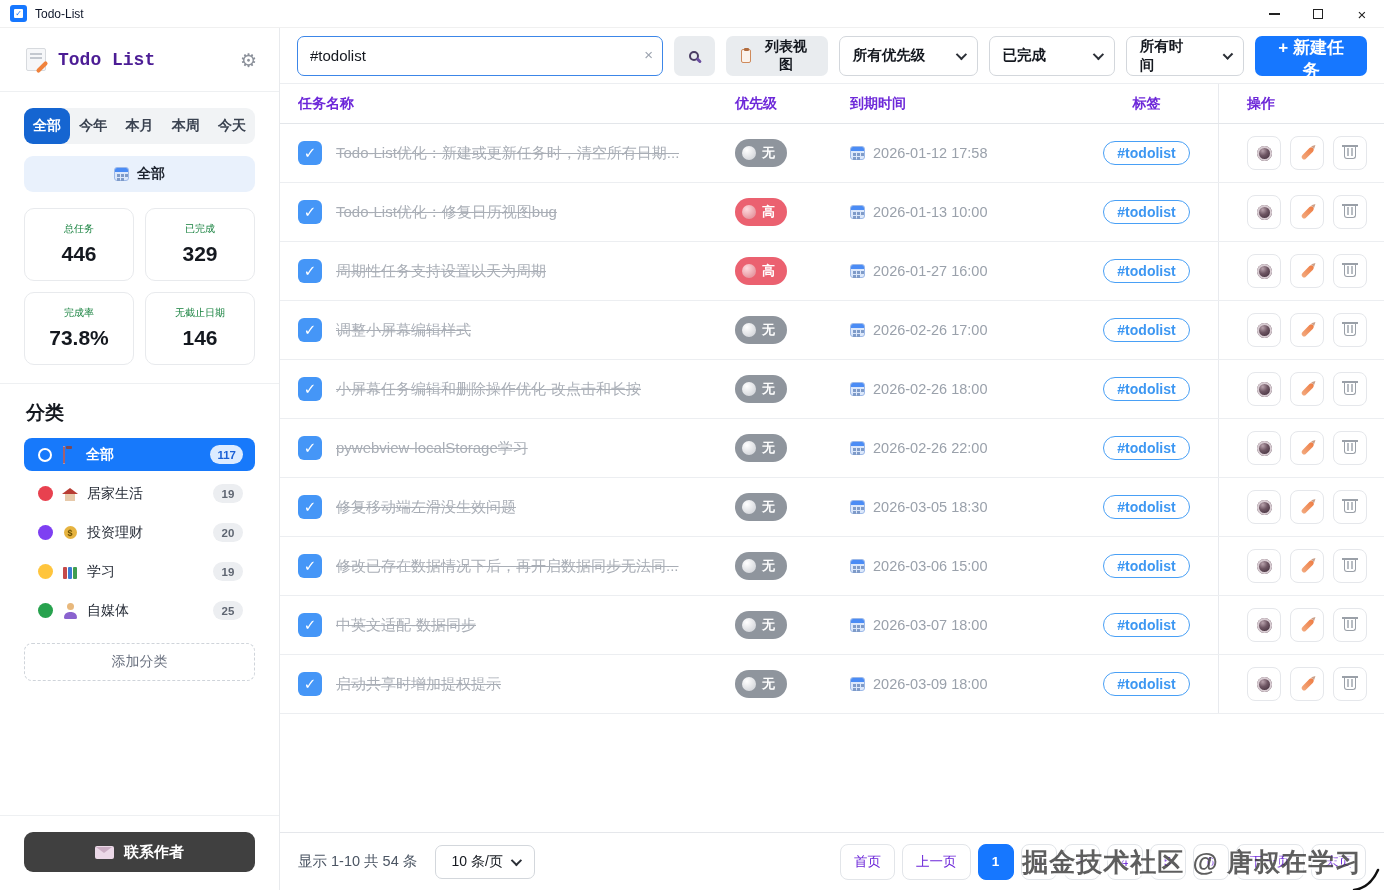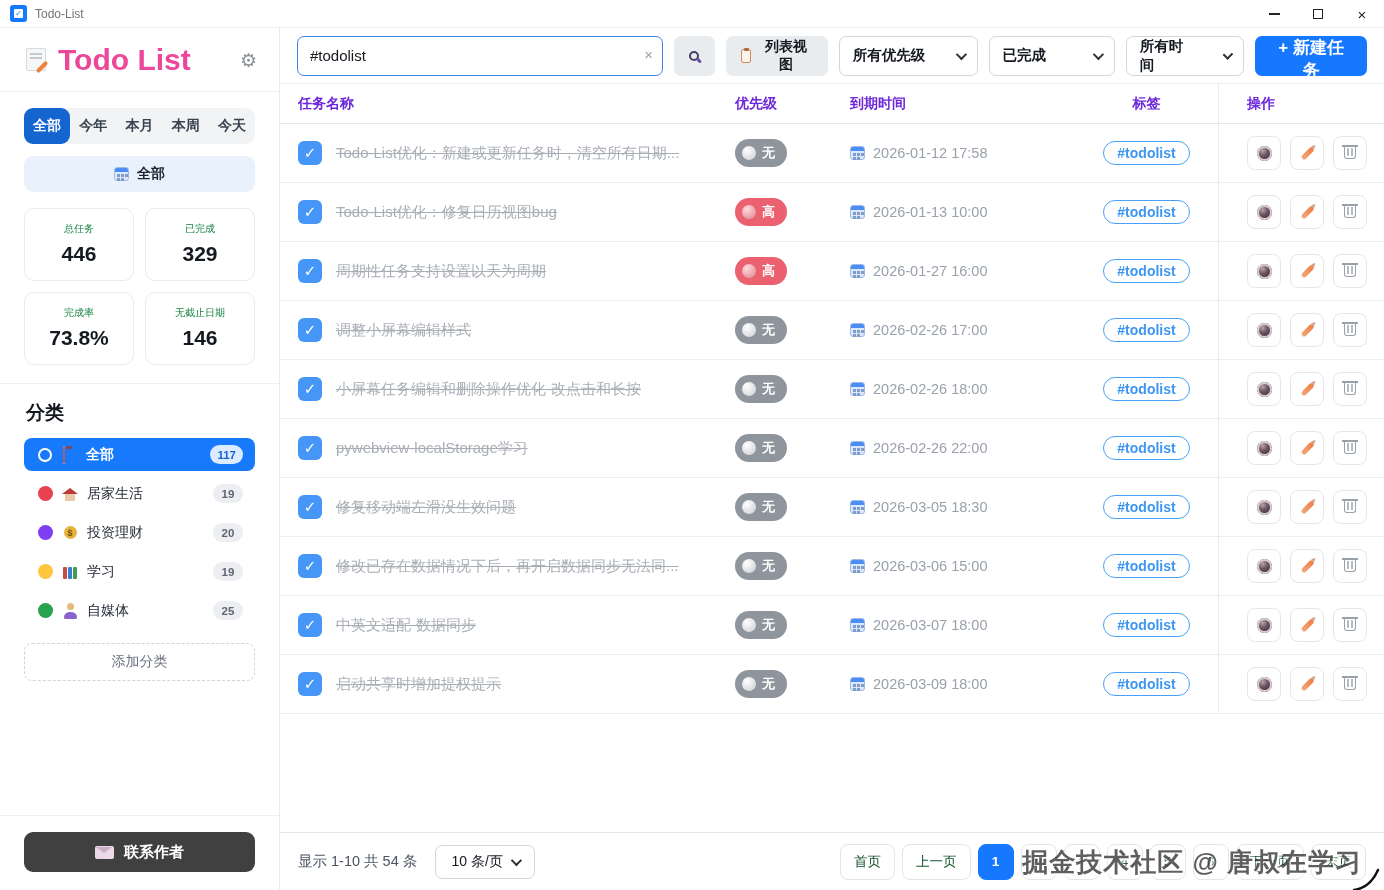--- a/index.html
+++ b/index.html
@@ -13,7 +13,7 @@
     display:flex; align-items:center; justify-content:center; margin-right:8px; }
   .appicon i { width:9px; height:9px; background:#fff; border-radius:1px; display:flex;
     align-items:center; justify-content:center; font-style:normal; font-size:8px; color:#1677ff; font-weight:bold; }
-  .titlebar .wtitle { font-size:12px; color:#737373; }
+  .titlebar .wtitle { font-size:12px; color:#0f172a; }
   .wcontrols { position:absolute; right:0; top:0; height:28px; display:flex; }
   .wbtn { width:44px; height:28px; display:flex; align-items:center; justify-content:center; cursor:default; }
   .min-glyph { width:11px; height:1.5px; background:#222; display:block; }

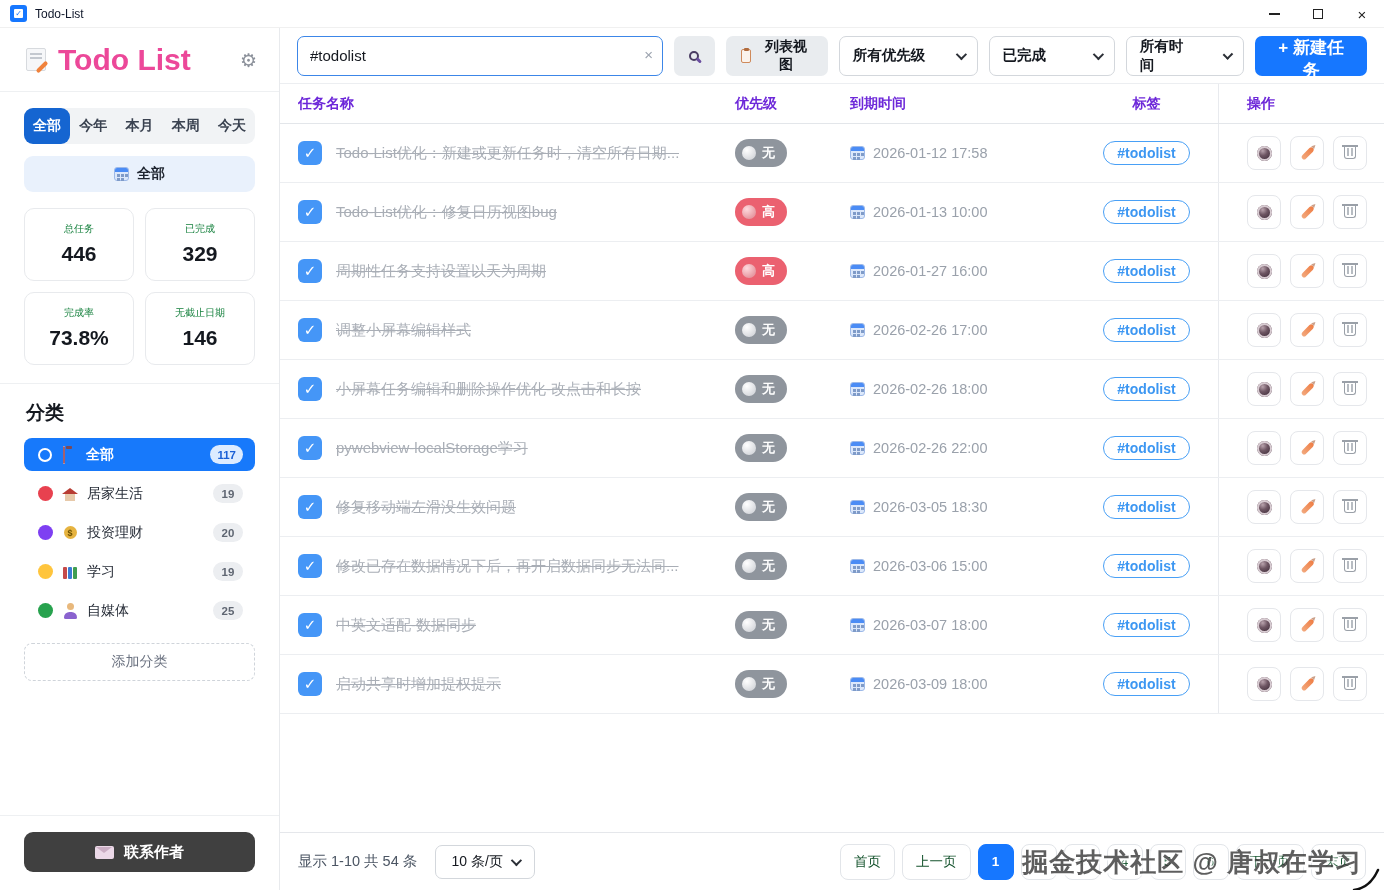--- a/index.html
+++ b/index.html
@@ -33,7 +33,7 @@
     background:#c3c8cf; box-shadow:0 4px 0 #c3c8cf; }
   .memo-icon::after { content:""; position:absolute; right:-4px; bottom:1px; width:14px; height:4px;
     background:#f0823c; border-radius:2px; transform:rotate(-45deg); }
-  .side-title { font-size:30px; font-weight:bold; color:#ec4899; flex:1; }
+  .side-title { font-size:18px; font-weight:bold; color:#4c1d95; flex:1;font-family:Liberation Mono, monospace; }
   .gear-glyph { font-size:19px; color:#8b909a; font-family:"DejaVu Sans",sans-serif; }
 
   .tabs { margin:16px 24px 0; background:#f1f3f5; border-radius:9px; display:flex; height:36px; }

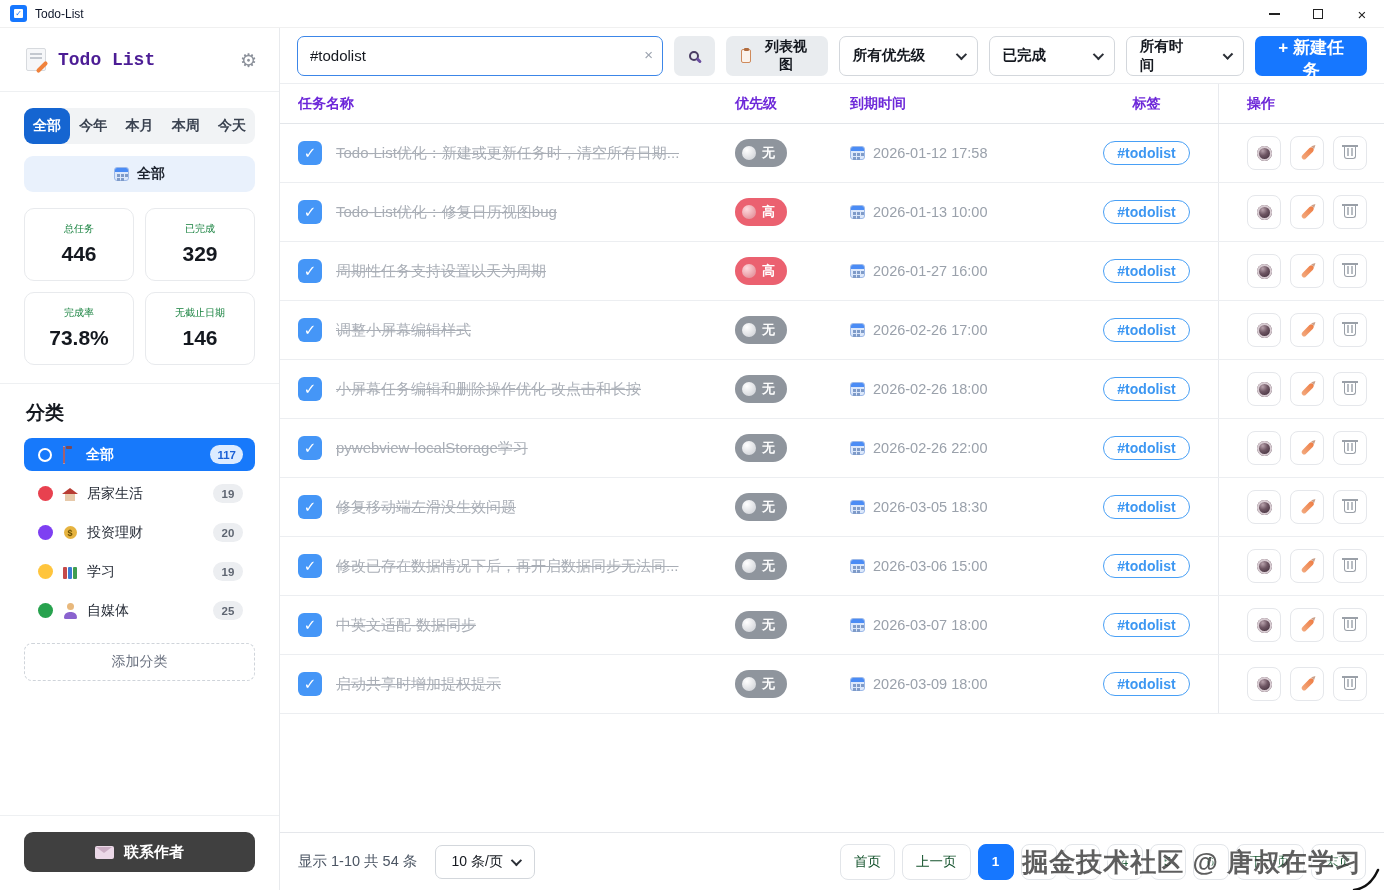--- a/index.html
+++ b/index.html
@@ -176,7 +176,7 @@
   .summary { color:#4b5563; font-size:14.5px; }
   .pagesize { width:100px; height:34px; font-weight:normal; font-size:14px;justify-content:center; }
   .pager { margin-left:auto; display:flex; gap:7px; align-items:center; }
-  .pbtn { height:36px; border:1px solid #e2e5e9; background:#fff; border-radius:8px; color:#14532d;
+  .pbtn { height:36px; border:1px solid #e2e5e9; background:#fff; border-radius:8px; color:#6d28d9;
     font-size:13.5px; display:flex; align-items:center; justify-content:center; padding:0 13px;
     cursor:pointer; font-family:inherit; }
   .pbtn.pnum { width:36px; padding:0; }

